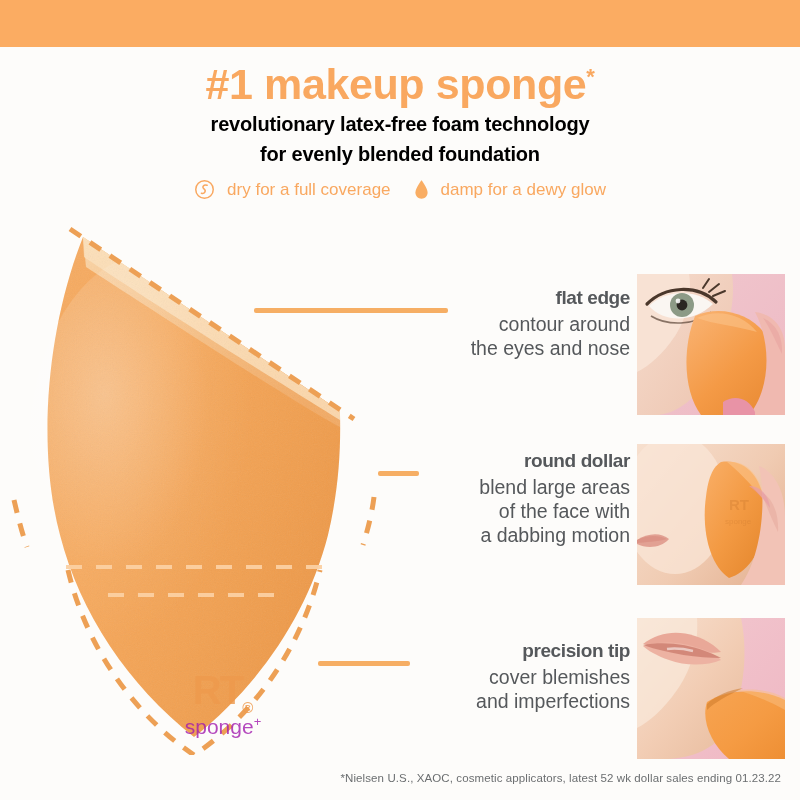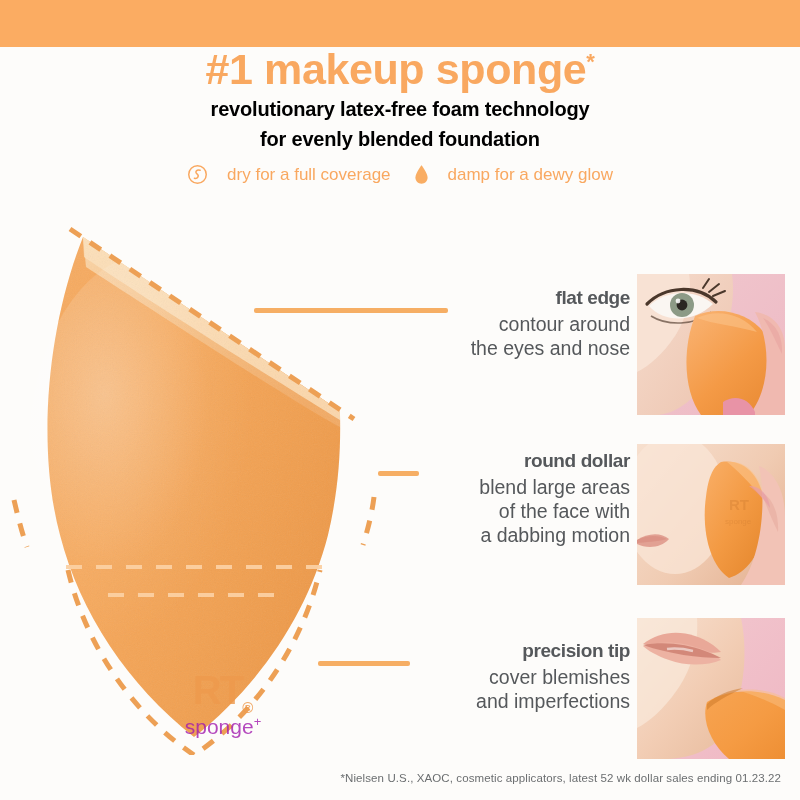--- a/index.html
+++ b/index.html
@@ -41,6 +41,7 @@
   }
   .headline {
     margin: 0;
+    padding-top: 15px;
     font-size: 43px;
     font-weight: bold;
     letter-spacing: -0.4px;

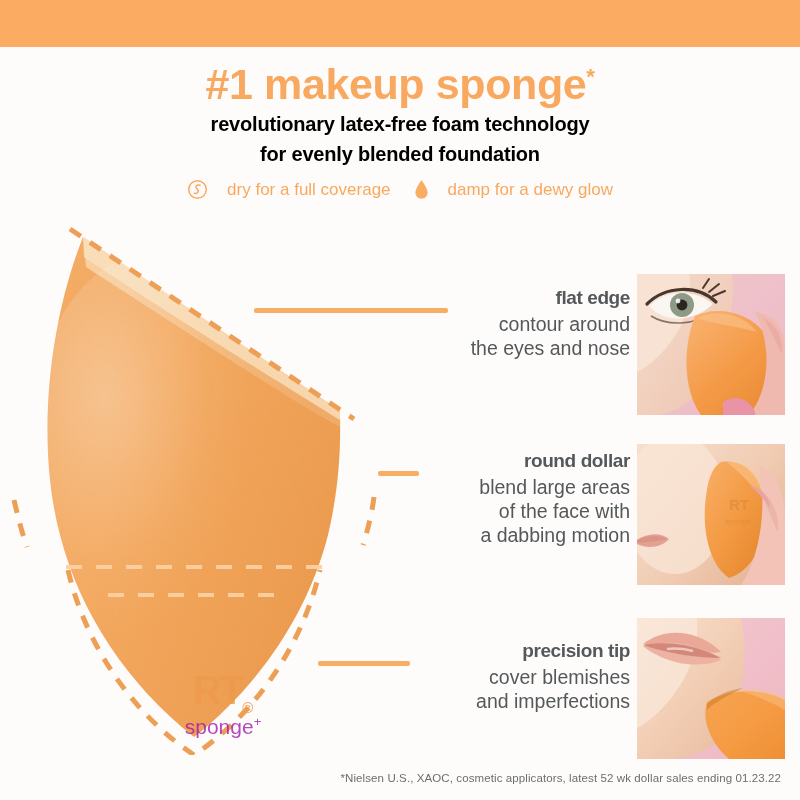--- a/index.html
+++ b/index.html
@@ -76,7 +76,7 @@
   .usage-item {
     display: flex;
     align-items: center;
-    gap: 19px;
+    gap: 12px;
   }
   .usage-item + .usage-item { margin-left: 12px; }
   .usage-label { line-height: 1; }

